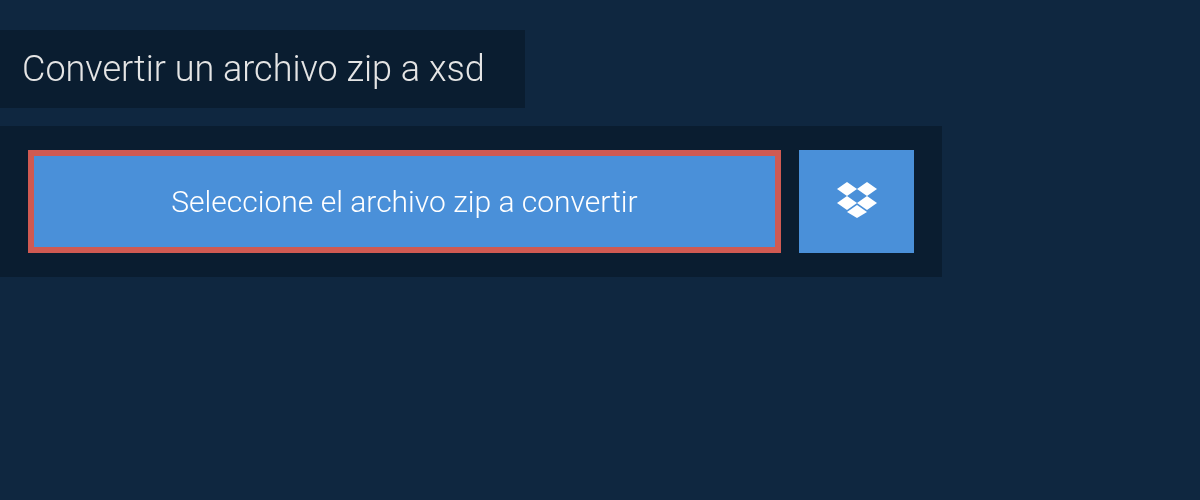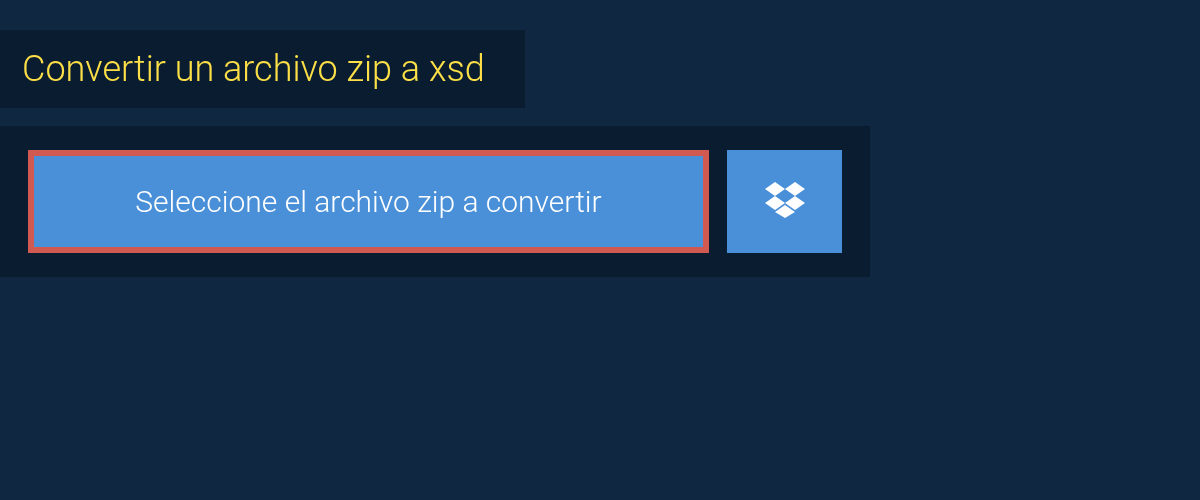--- a/index.html
+++ b/index.html
@@ -21,7 +21,7 @@
       margin-top: 30px;
     }
     .page-title {
-      color: #fde047;
+      color: #e5e5e5;
       font-size: 36px;
       font-weight: 300;
     }

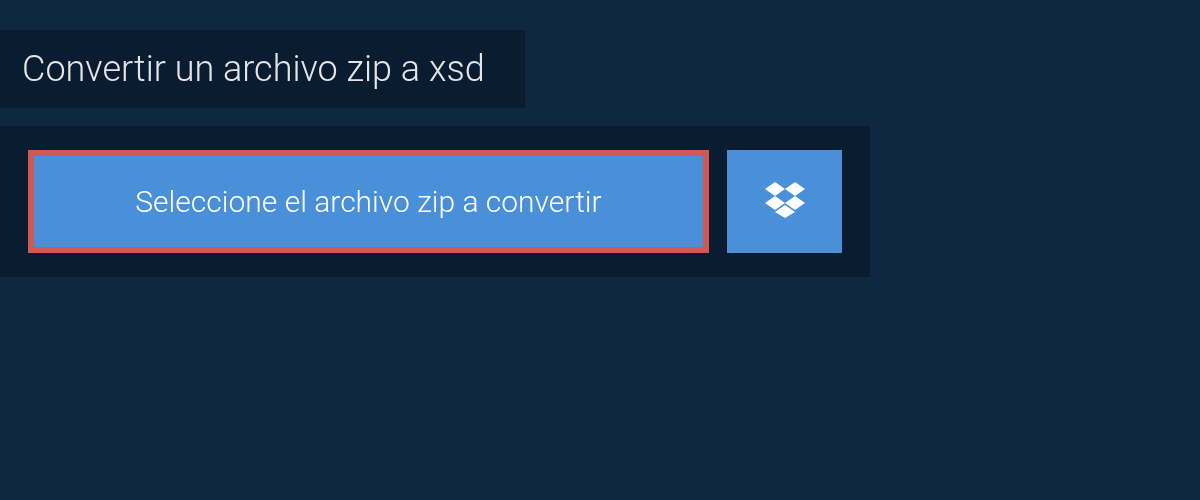--- a/index.html
+++ b/index.html
@@ -32,7 +32,7 @@
       display: flex;
       gap: 18px;
       align-items: stretch;
-      width: 870px;
+      width: 942px;
     }
     .select-file-button {
       border: 6px solid #d05a52;

